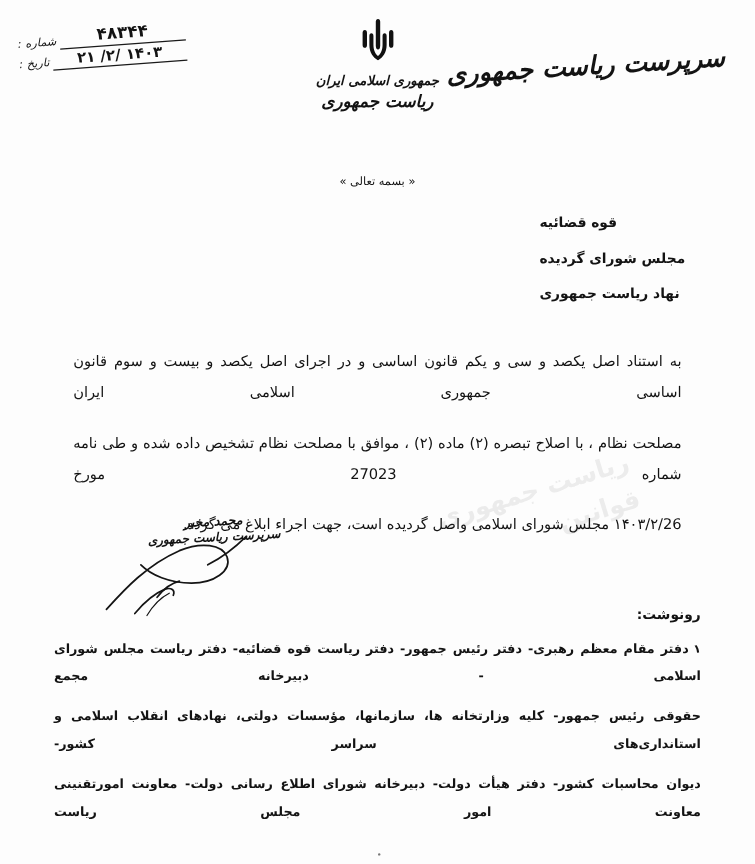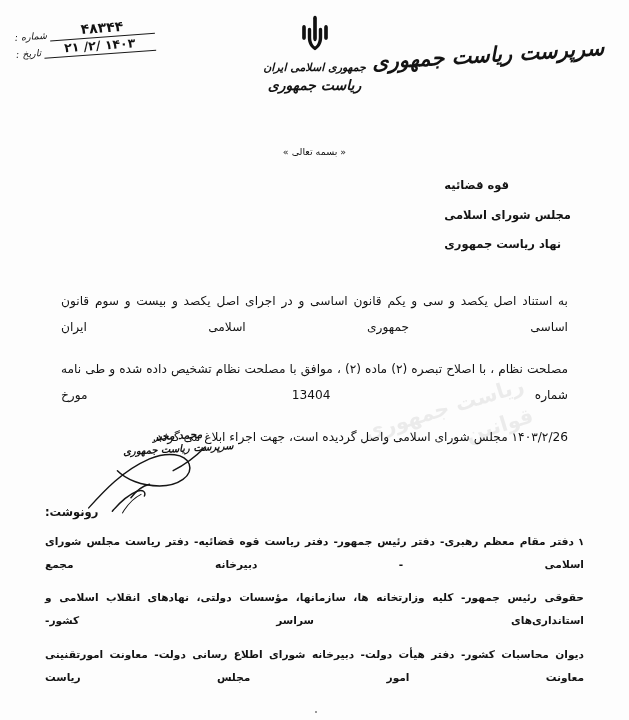--- a/index.html
+++ b/index.html
@@ -306,7 +306,7 @@
 
   <div class="addressees">
     <div class="addressee">قوه قضائیه</div>
-    <div class="addressee">مجلس شورای اسلامی</div>
+    <div class="addressee">مجلس شورای گردیده</div>
     <div class="addressee">نهاد ریاست جمهوری</div>
   </div>
 

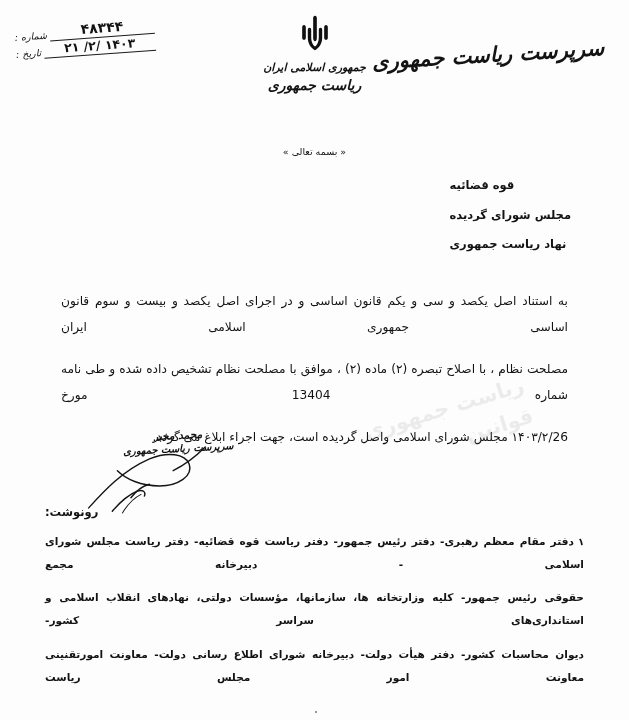--- a/index.html
+++ b/index.html
@@ -312,7 +312,7 @@
 
   <div class="body-text">
     <p>به استناد اصل یکصد و سی و یکم قانون اساسی و در اجرای اصل یکصد و بیست و سوم قانون اساسی جمهوری اسلامی ایران</p>
-    <p>مصلحت نظام ، با اصلاح تبصره (۲) ماده (۲) ، موافق با مصلحت نظام تشخیص داده شده و طی نامه شماره 13404 مورخ</p>
+    <p>مصلحت نظام ، با اصلاح تبصره (۲) ماده (۲) ، موافق با مصلحت نظام تشخیص داده شده و طی نامه شماره 27023 مورخ</p>
     <p class="cc-last">۱۴۰۳/۲/26 مجلس شورای اسلامی واصل گردیده است، جهت اجراء ابلاغ می گردد.</p>
   </div>
 

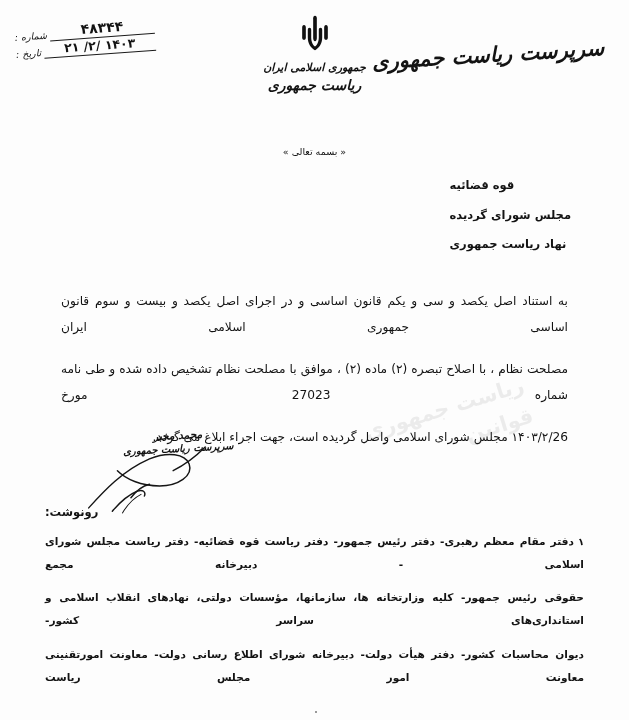--- a/index.html
+++ b/index.html
@@ -230,7 +230,7 @@
   .cc-title {
     font-size: 11.5px;
     font-weight: 700;
-    text-align: left;
+    text-align: right;
     margin-bottom: 0;
     letter-spacing: -0.1px;
   }

